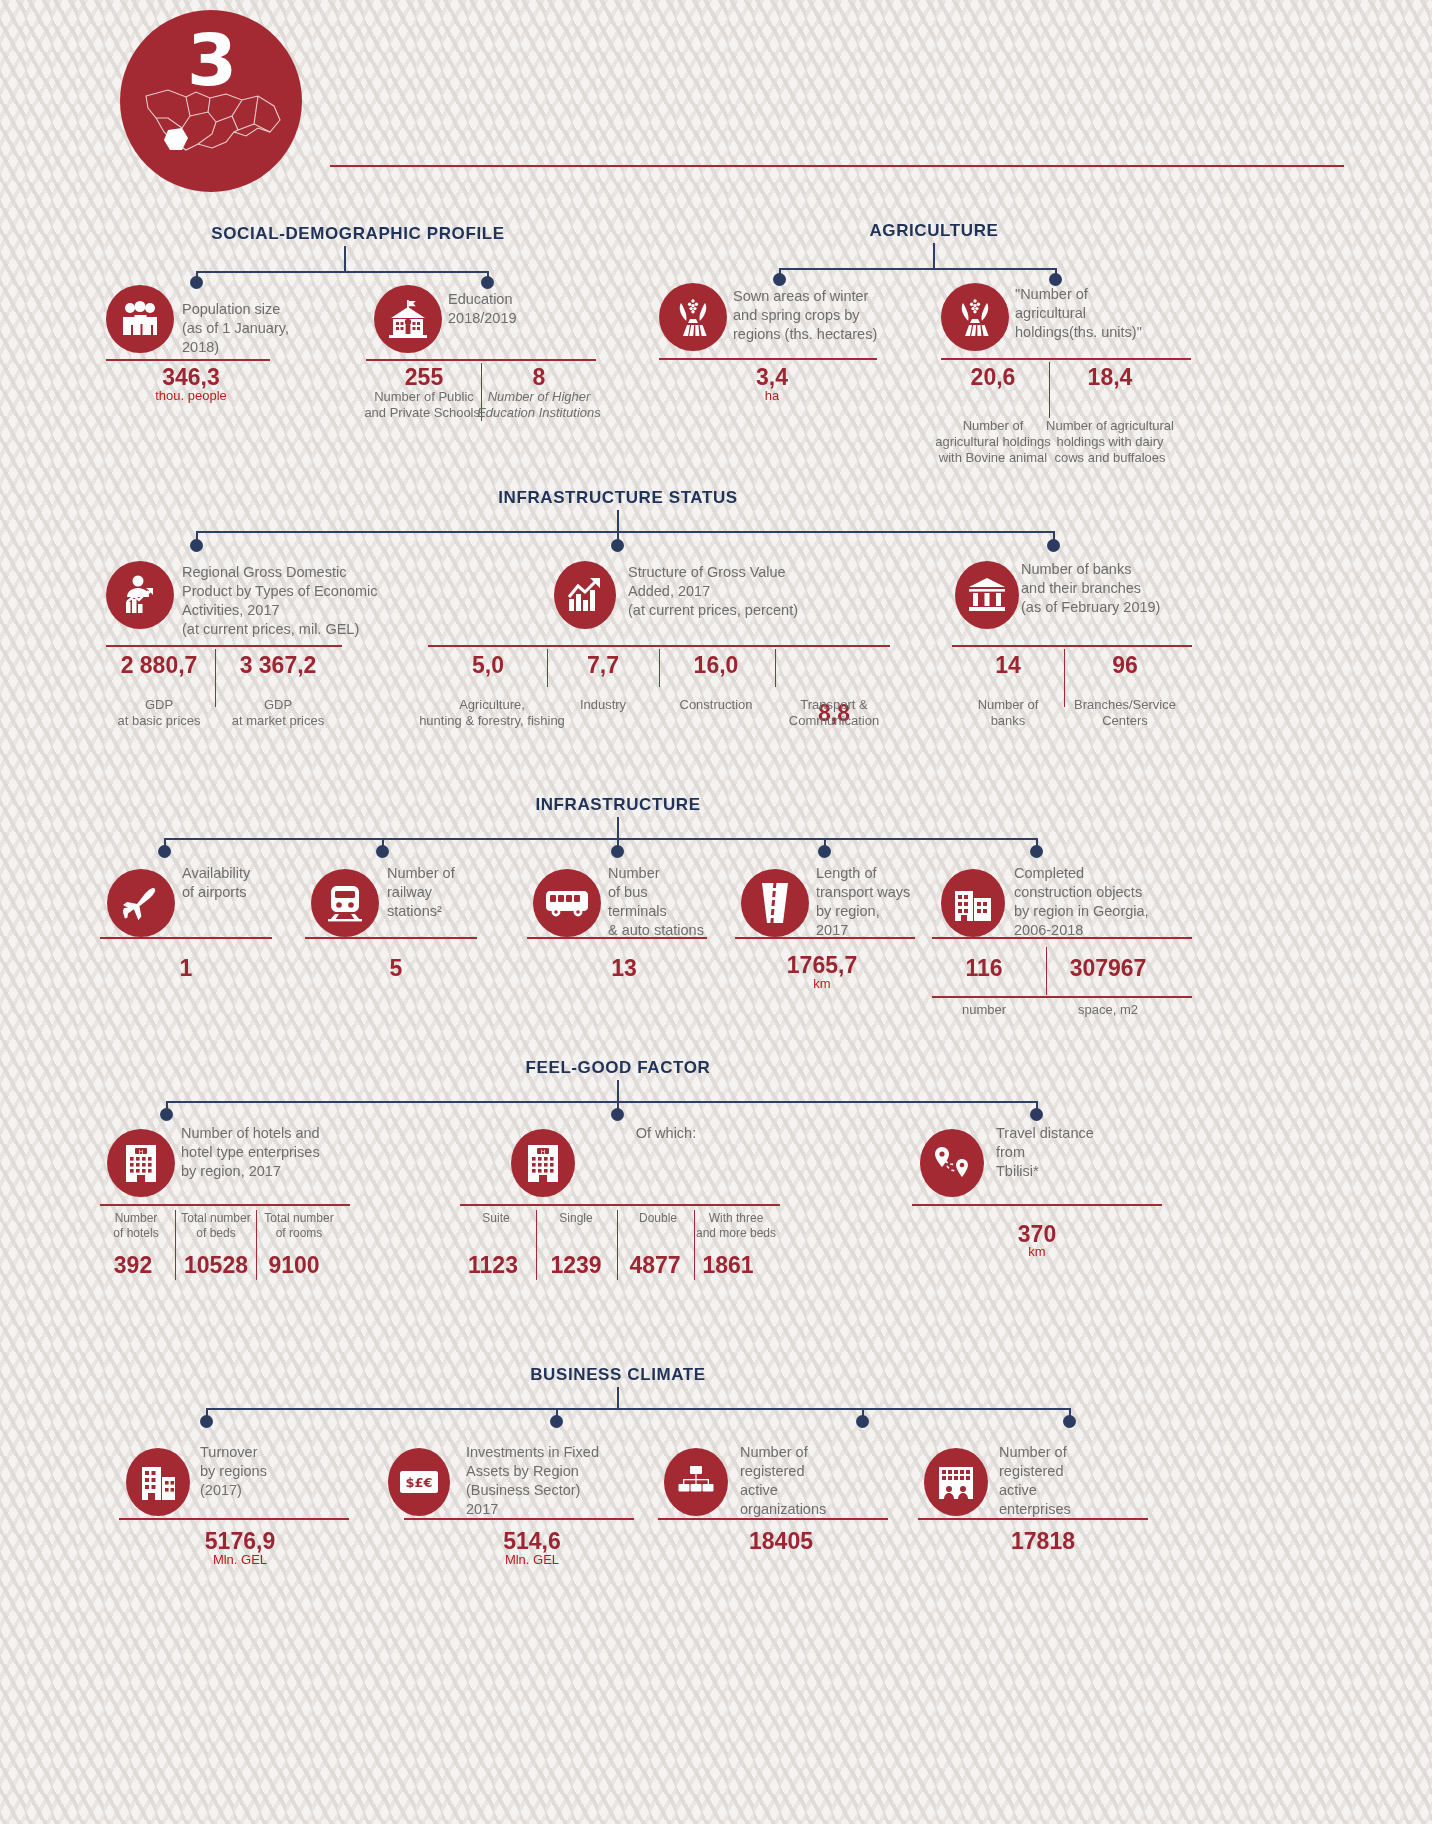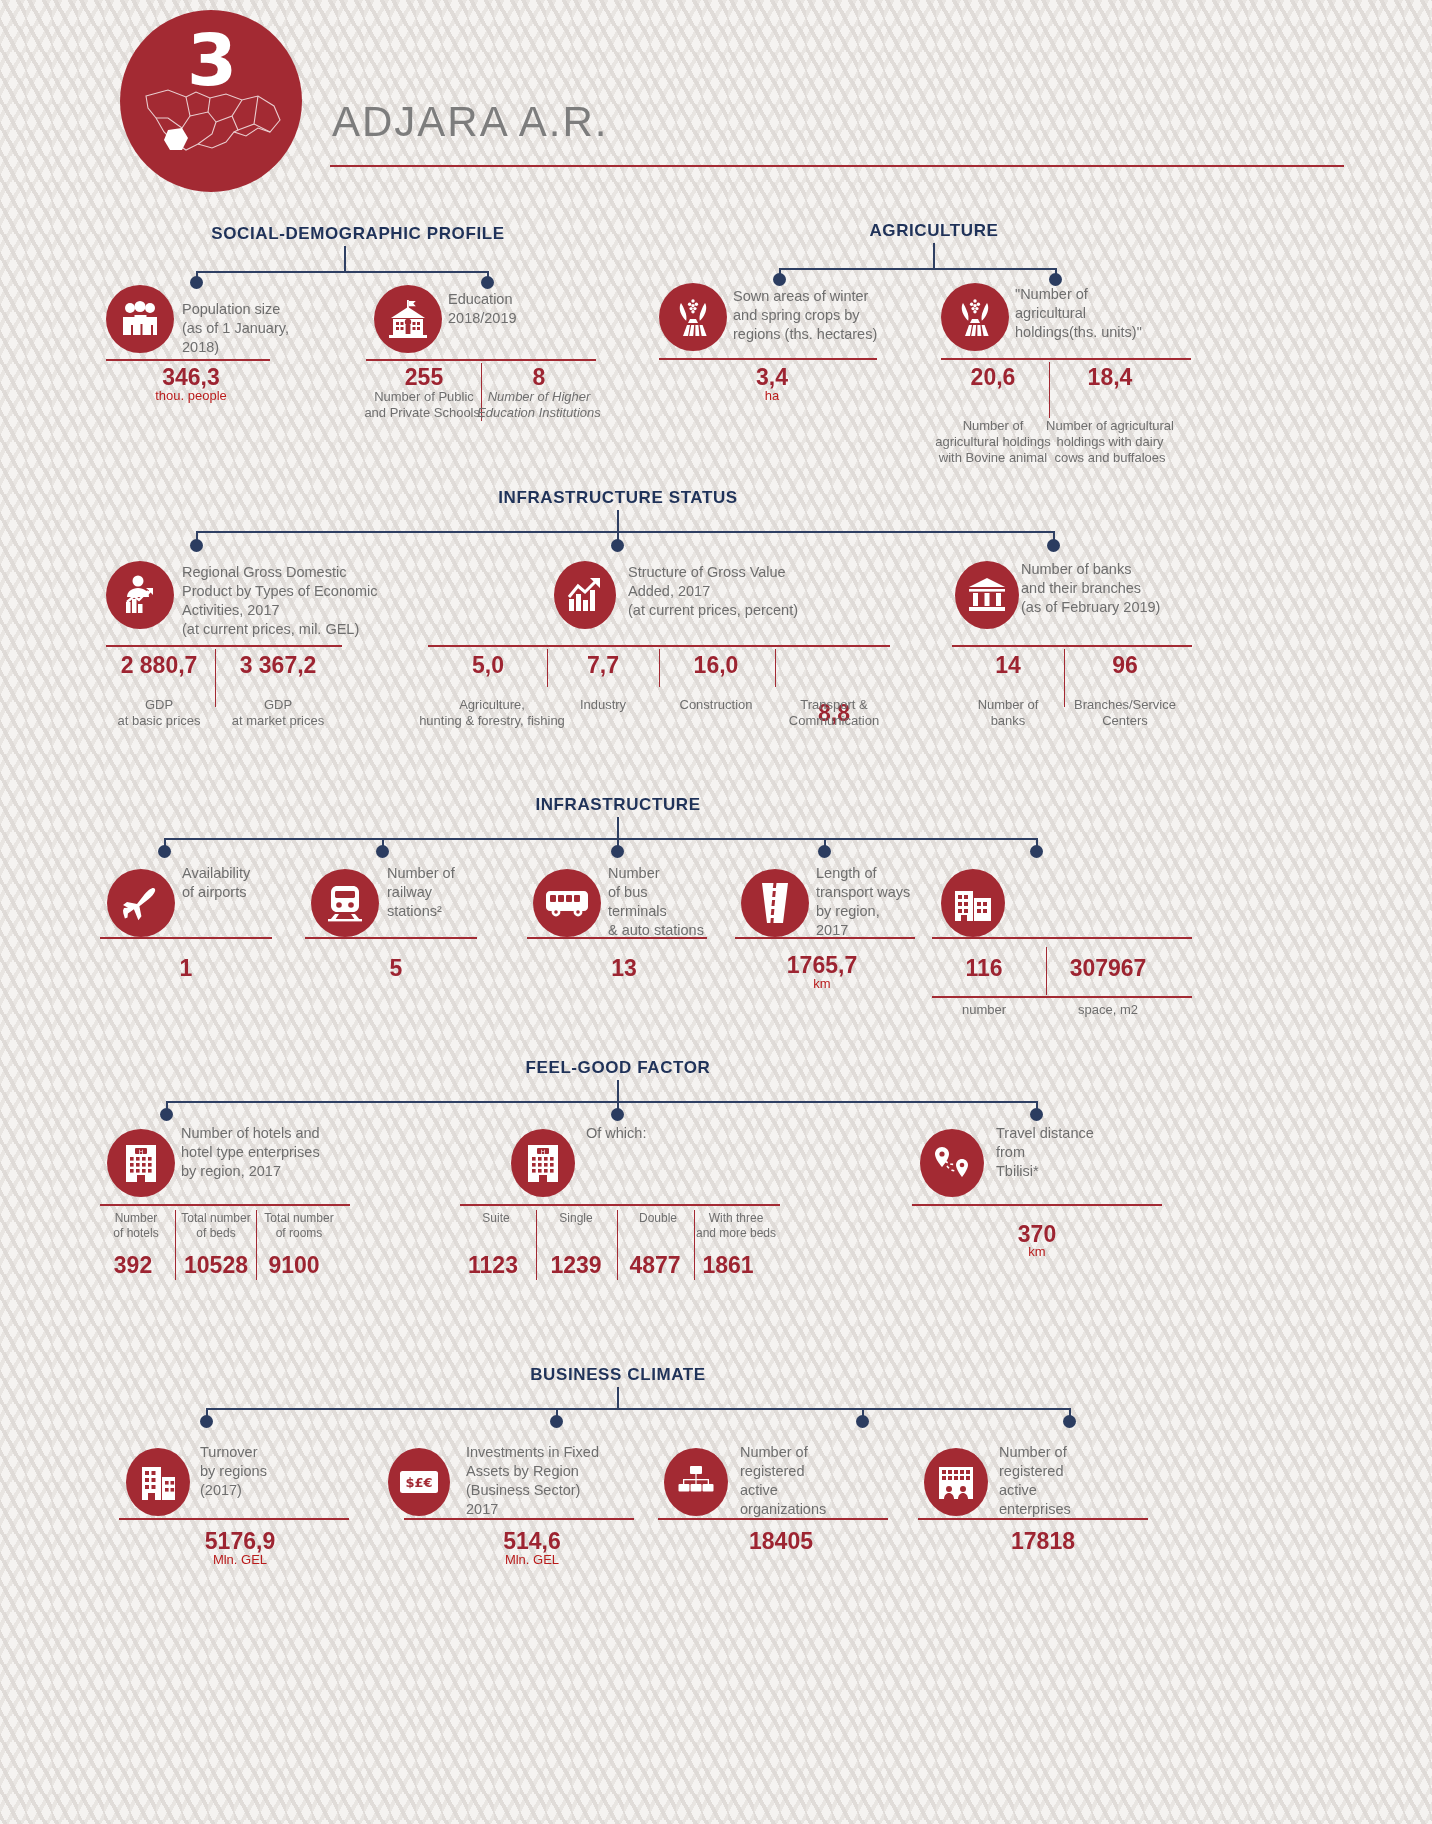--- a/index.html
+++ b/index.html
@@ -123,7 +123,6 @@
       <path d="M30 60 L44 58 L50 68 L44 80 L32 80 L26 70 Z" fill="#ffffff"></path>
     </svg>
   </div>
-  <div class="hdr-title">ADJARA A.R.</div>
   <div class="hdr-rule"></div>
 
   <div class="sec-title" style="left:358px; top:224px;">SOCIAL-DEMOGRAPHIC PROFILE</div>

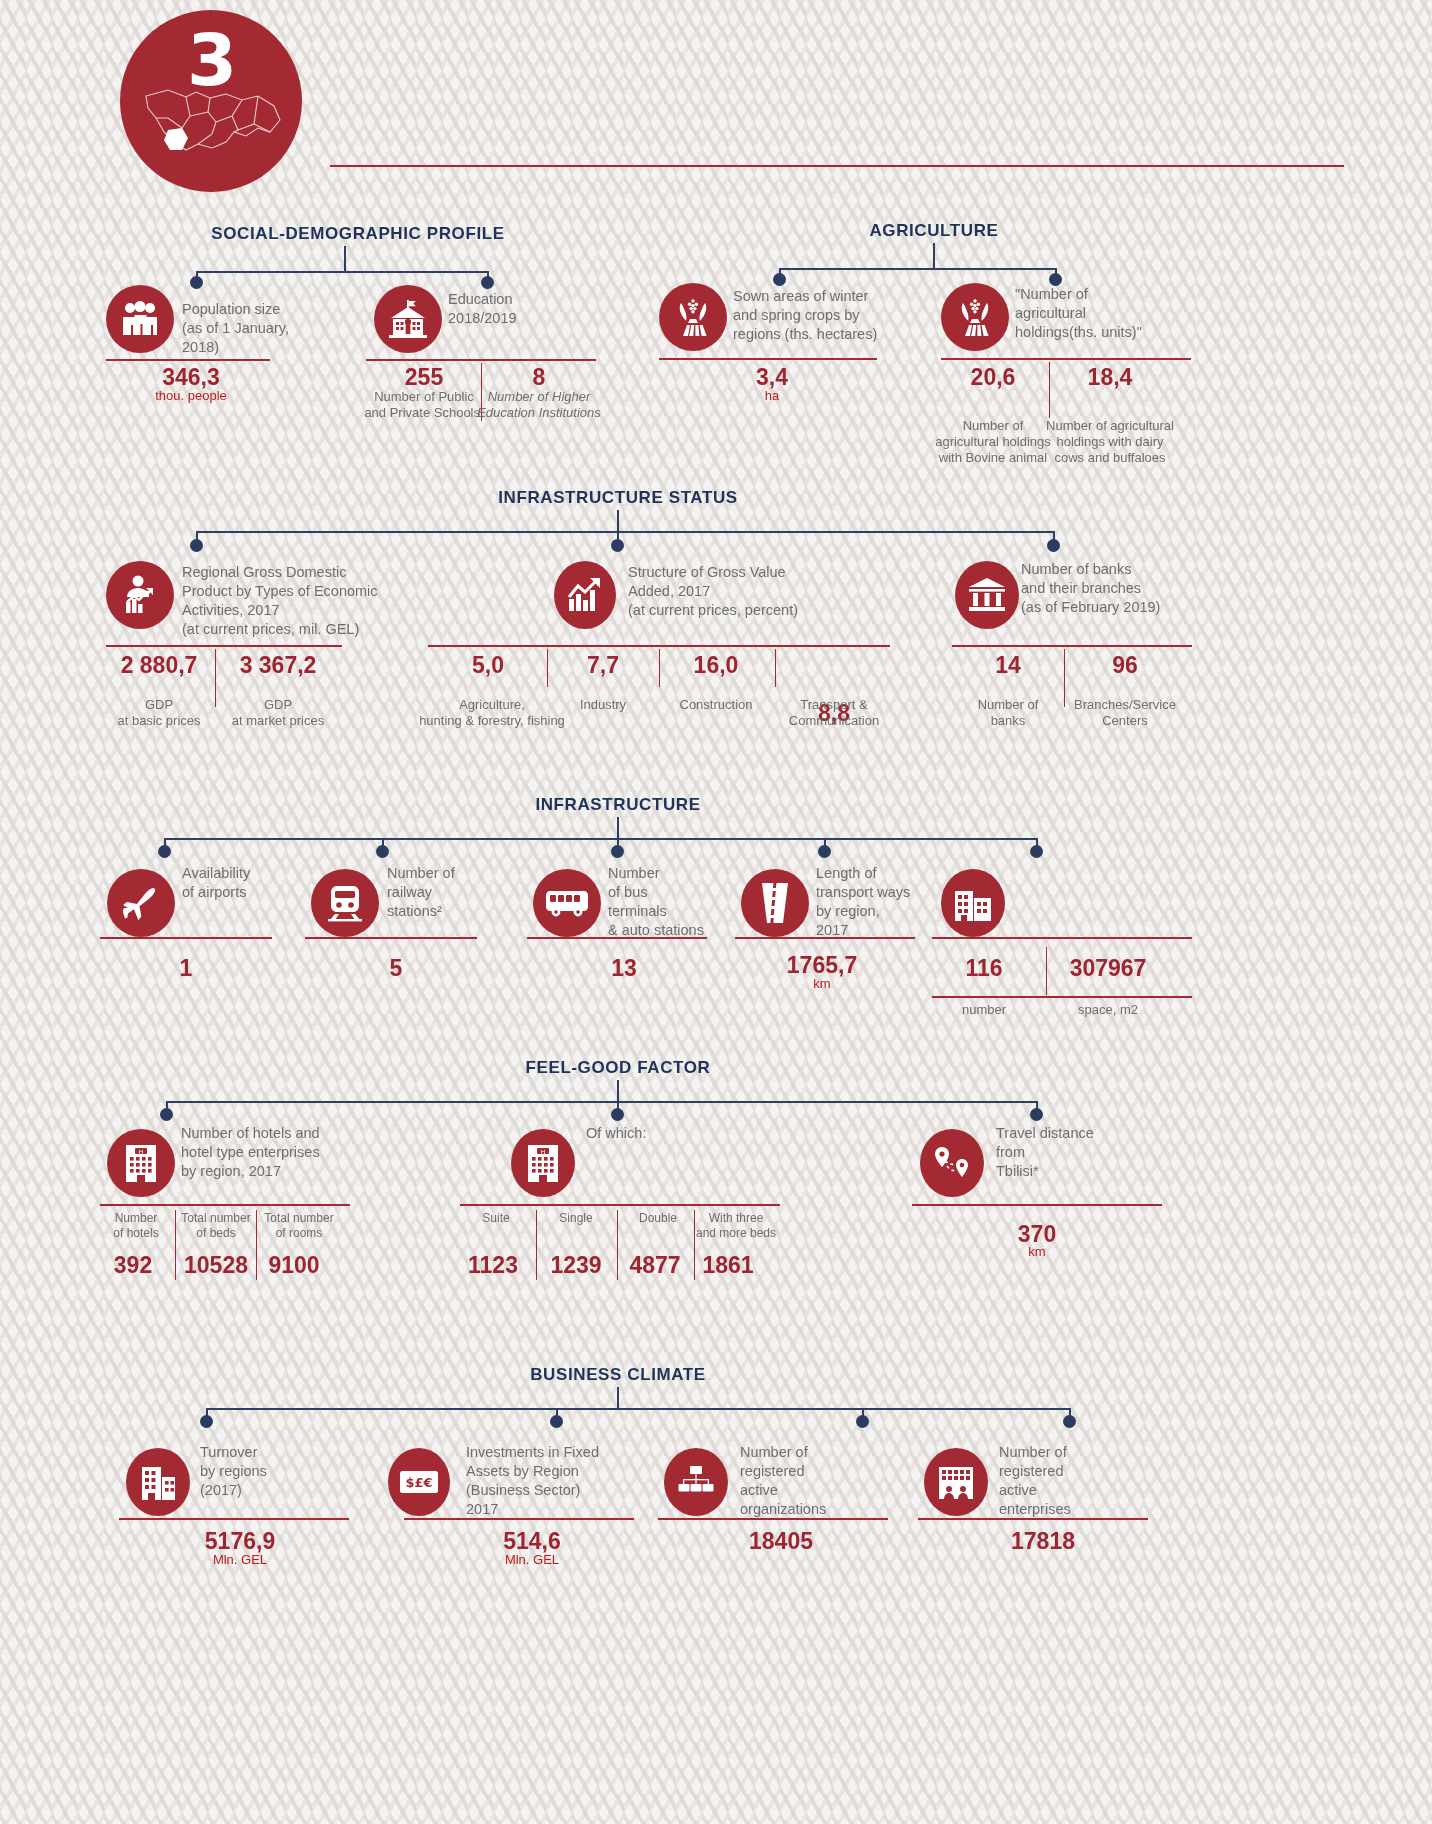--- a/index.html
+++ b/index.html
@@ -427,6 +427,7 @@
     </g>
       </svg>
   </div>
+  <div class="lbl" style="left:1014px; top:864px; width:180px;">Completed<br>construction objects<br>by region in Georgia,<br>2006-2018</div>
   <div class="hline" style="left:932px; top:937px; width:260px;"></div>
   <div class="vline" style="left:1046px; top:947px; height:48px;"></div>
   <div class="val" style="left:984px; top:955px;">116</div>

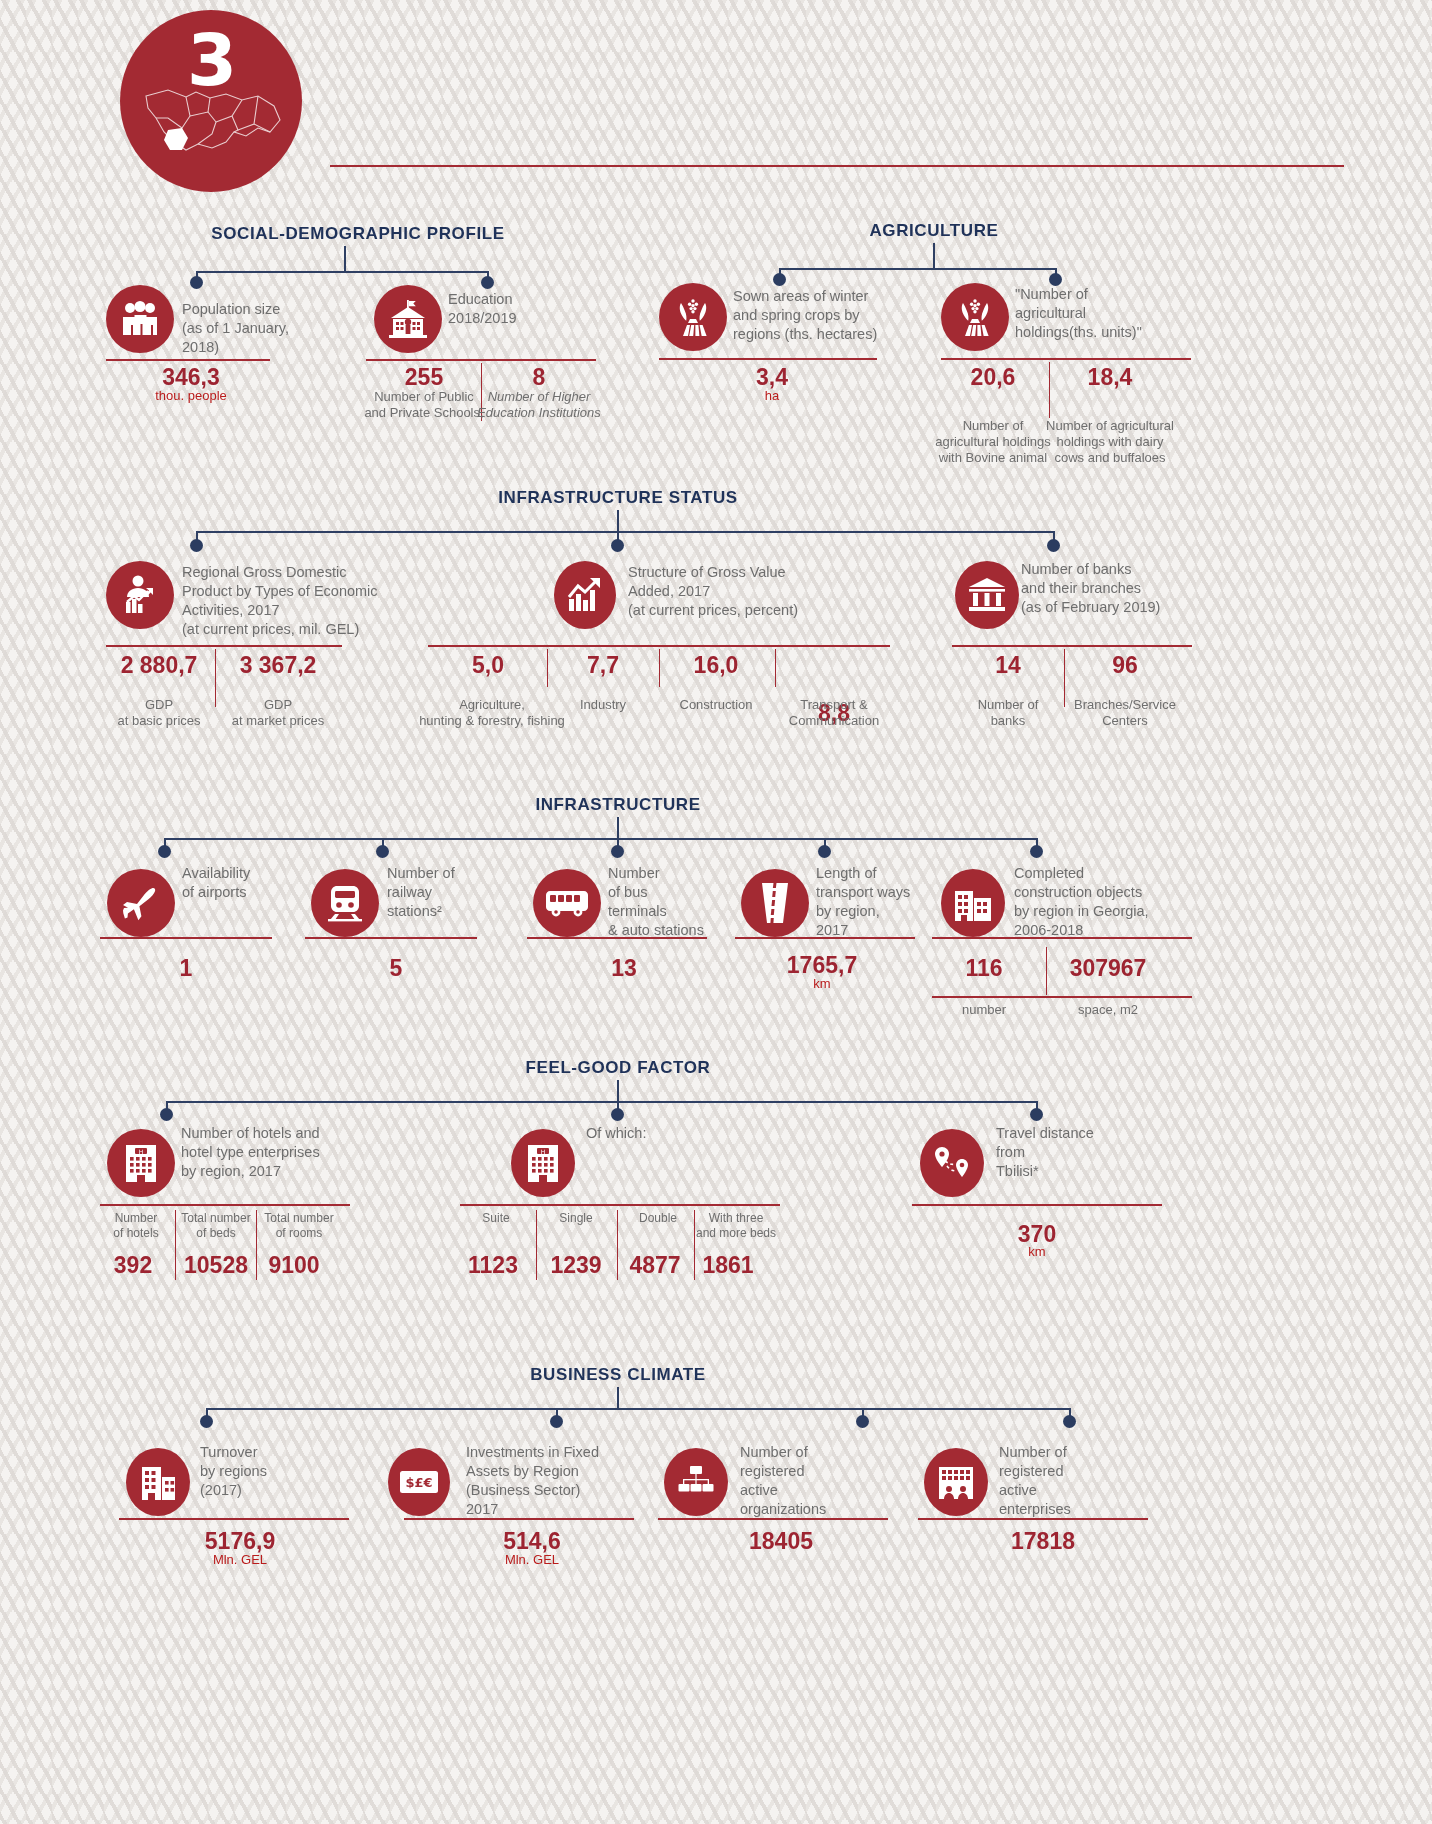--- a/index.html
+++ b/index.html
@@ -505,7 +505,7 @@
     <text x="18" y="10.5" font-size="6" font-family="DejaVu Sans" fill="#fff" text-anchor="middle">H</text>
     </svg>
   </div>
-  <div class="lbl" style="left:586px; top:1124px; width:160px;">Of which:</div>
+  <div class="lbl" style="left:586px; top:1124px; width:160px;text-align:center;">Of which:</div>
   <div class="hline" style="left:460px; top:1204px; width:320px;"></div>
   <div class="vline" style="left:536px; top:1210px; height:70px;"></div>
   <div class="vline" style="left:617px; top:1210px; height:70px;"></div>

